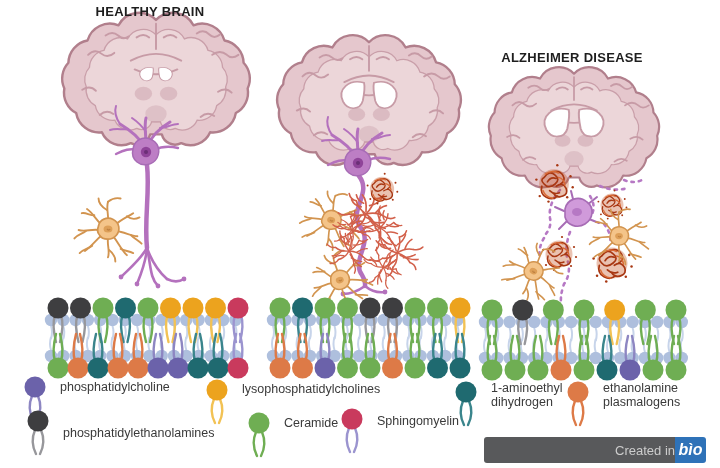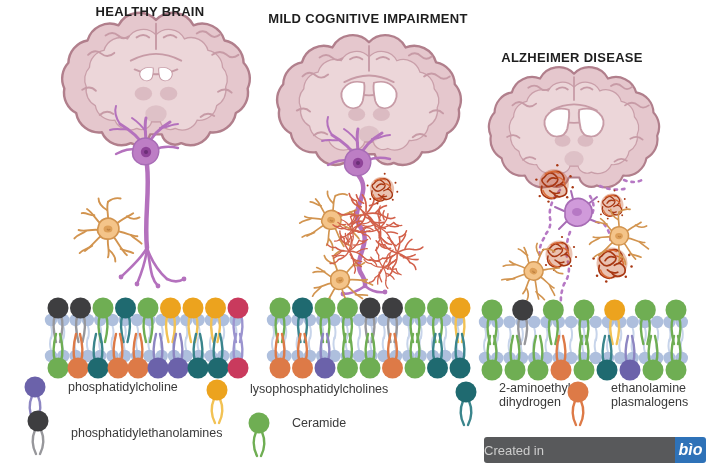--- a/index.html
+++ b/index.html
@@ -595,7 +595,6 @@
   </svg>
 
   <div class="panel-title" style="left:50px;top:4px;width:200px">HEALTHY BRAIN</div>
-  <div class="panel-title" style="left:248px;top:11px;width:240px">MILD COGNITIVE IMPAIRMENT</div>
   <div class="panel-title" style="left:462px;top:50px;width:220px">ALZHEIMER DISEASE</div>
 
   <div class="legend-item" style="left:22px;top:376px">

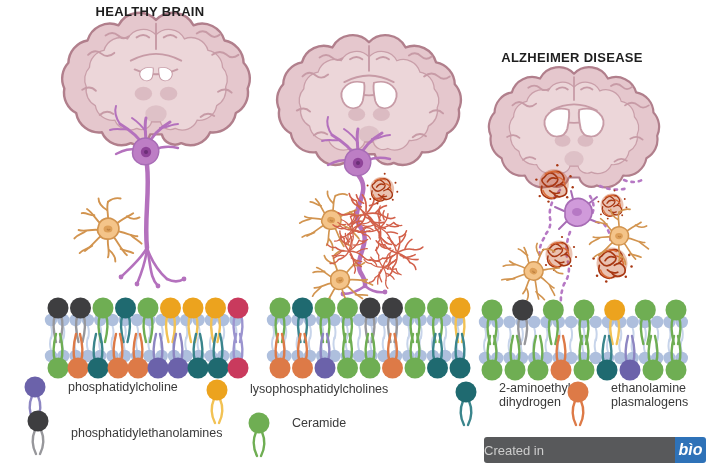--- a/index.html
+++ b/index.html
@@ -8,7 +8,7 @@
   #art{position:absolute;left:0;top:0;}
   .panel-title{position:absolute;font-size:13px;font-weight:bold;letter-spacing:.3px;
                color:var(--title-color);text-align:center;}
-  .legend-item{position:absolute;display:flex;align-items:flex-start;gap:20px;}
+  .legend-item{position:absolute;display:flex;align-items:flex-start;gap:12px;}
   .legend-label{font-size:12.5px;color:var(--label-color);line-height:1.15;}
   .wrap2{max-width:100px;}
   .watermark{position:absolute;left:484px;top:437px;width:222px;height:26px;display:flex;

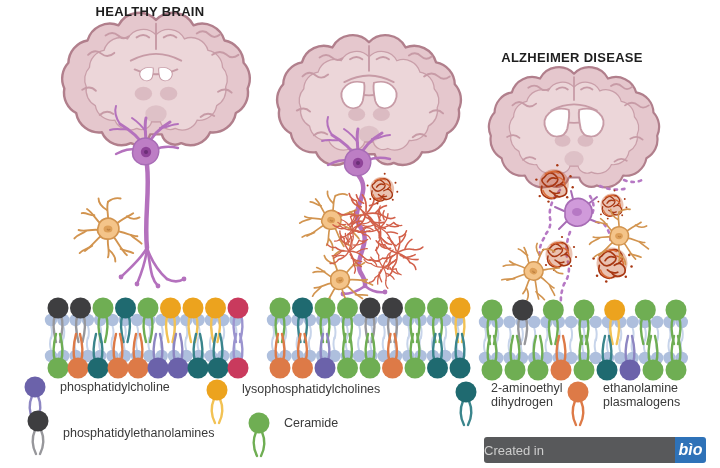--- a/index.html
+++ b/index.html
@@ -619,7 +619,7 @@
         <path d="M16,20 C19,27 19,36 15,44" stroke="#3a858c" stroke-width="2.4" fill="none" stroke-linecap="round"></path>
         <circle cx="13" cy="11" r="10.5" fill="#1f6a70"></circle>
       </svg>
-    <span class="legend-label wrap2">2-aminoethyl dihydrogen</span>
+    <span class="legend-label wrap2">1-aminoethyl dihydrogen</span>
   </div>
   <div class="legend-item" style="left:565px;top:381px">
     <svg width="26" height="48" viewBox="0 0 26 48">

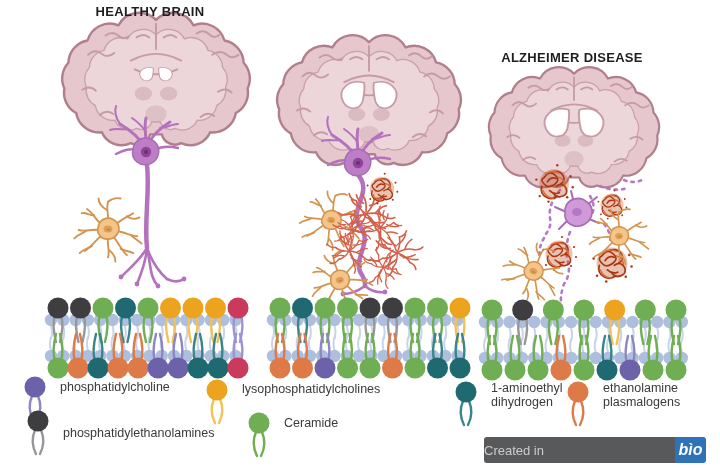--- a/index.html
+++ b/index.html
@@ -645,6 +645,14 @@
       </svg>
     <span class="legend-label" style="margin-top:4px">Ceramide</span>
   </div>
+  <div class="legend-item" style="left:339px;top:408px">
+    <svg width="26" height="48" viewBox="0 0 26 48">
+        <path d="M10,20 C7,27 7,36 11,44" stroke="#9b94cf" stroke-width="2.4" fill="none" stroke-linecap="round"></path>
+        <path d="M16,20 C19,27 19,36 15,44" stroke="#9b94cf" stroke-width="2.4" fill="none" stroke-linecap="round"></path>
+        <circle cx="13" cy="11" r="10.5" fill="#c93a5d"></circle>
+      </svg>
+    <span class="legend-label" style="margin-top:6px">Sphingomyelin</span>
+  </div>
 
   <div class="watermark">
     <div class="wm-text"><span>Created in</span></div>

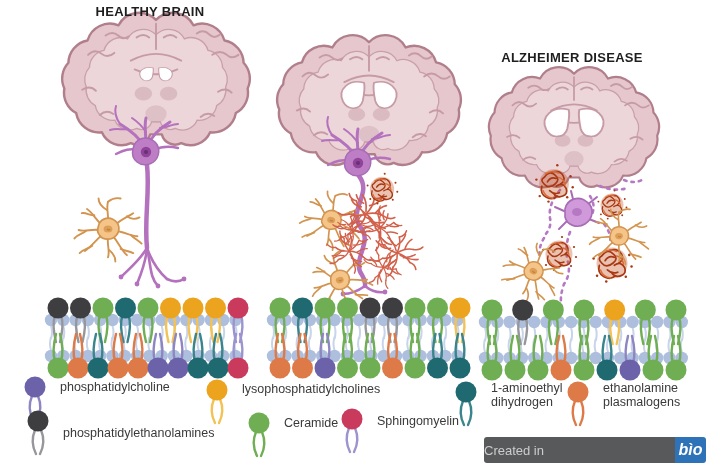--- a/index.html
+++ b/index.html
@@ -14,7 +14,7 @@
   .watermark{position:absolute;left:484px;top:437px;width:222px;height:26px;display:flex;
              align-items:stretch;border-radius:3px;overflow:hidden;cursor:pointer;}
   .wm-text{flex:1;background:var(--watermark-bg);display:flex;align-items:center;
-           justify-content:space-between;font-size:13px;color:var(--watermark-text);white-space:pre;}
+           justify-content:flex-end;font-size:13px;color:var(--watermark-text);white-space:pre;}
   .wm-brand{color:var(--watermark-brand);font-weight:bold;margin-left:4px;}
   .wm-logo{width:31px;background:var(--watermark-logo-bg);color:#fff;font-weight:bold;
            font-style:italic;font-size:16px;display:flex;align-items:center;justify-content:center;}

